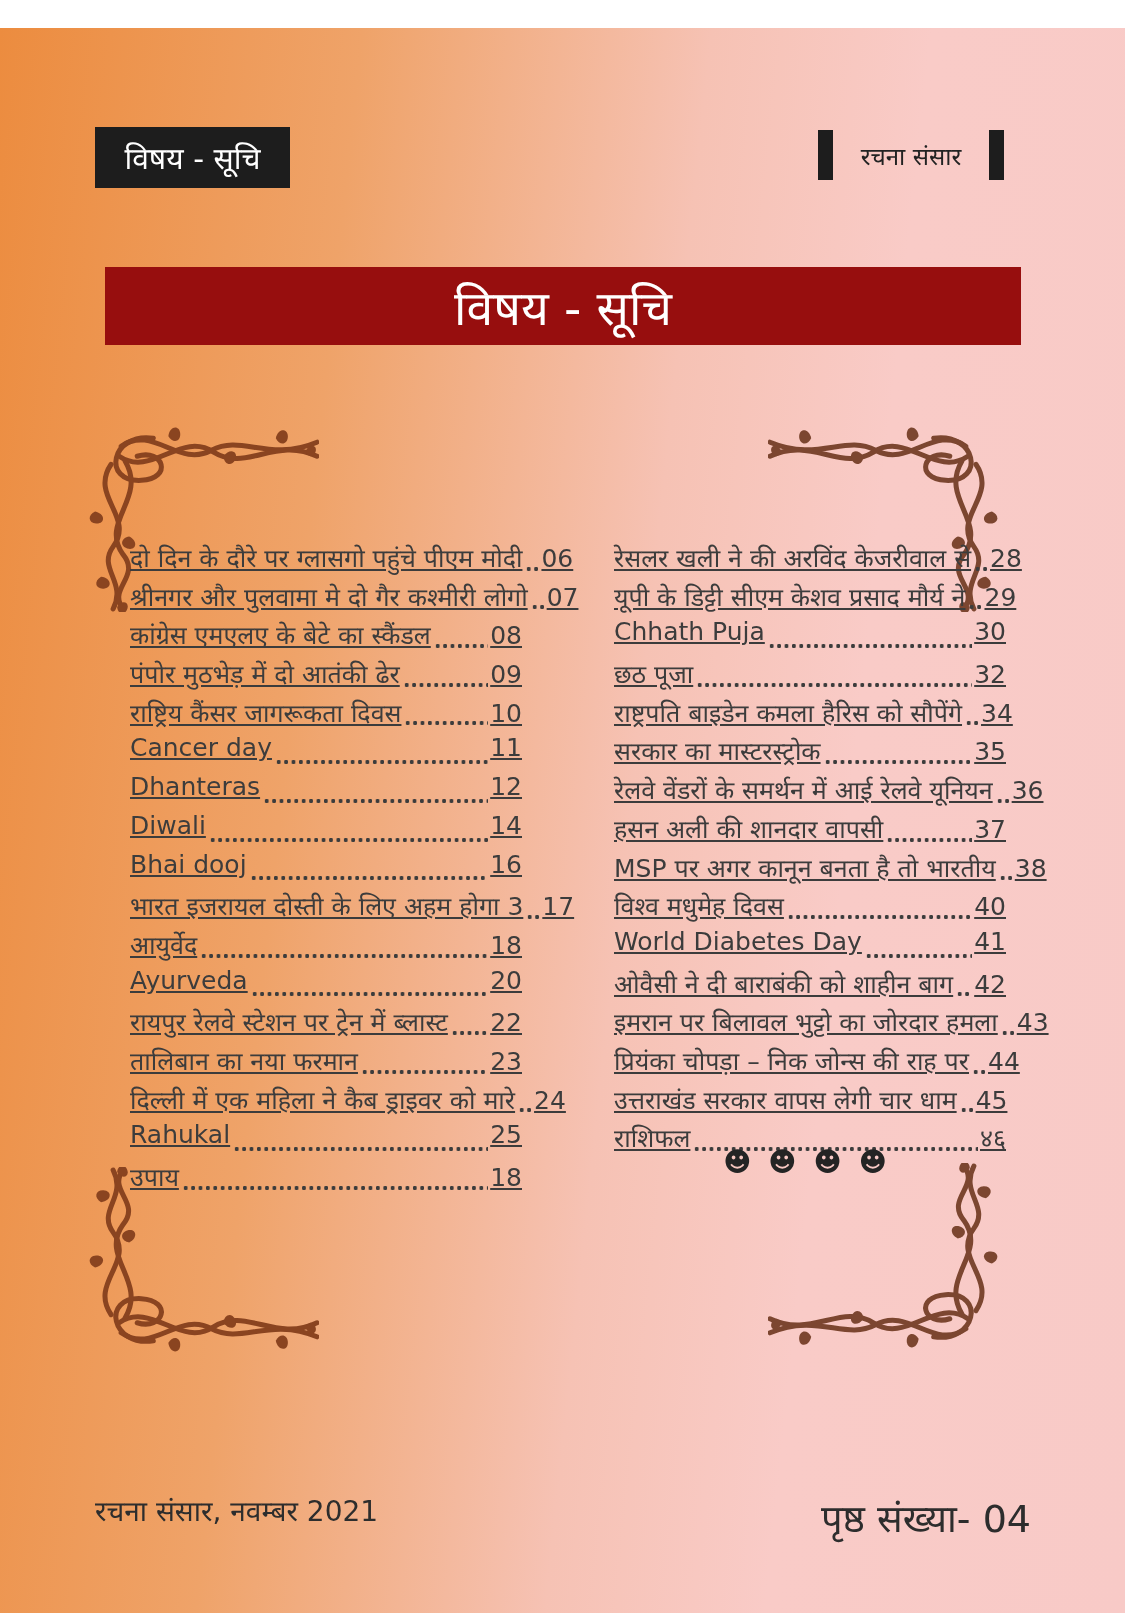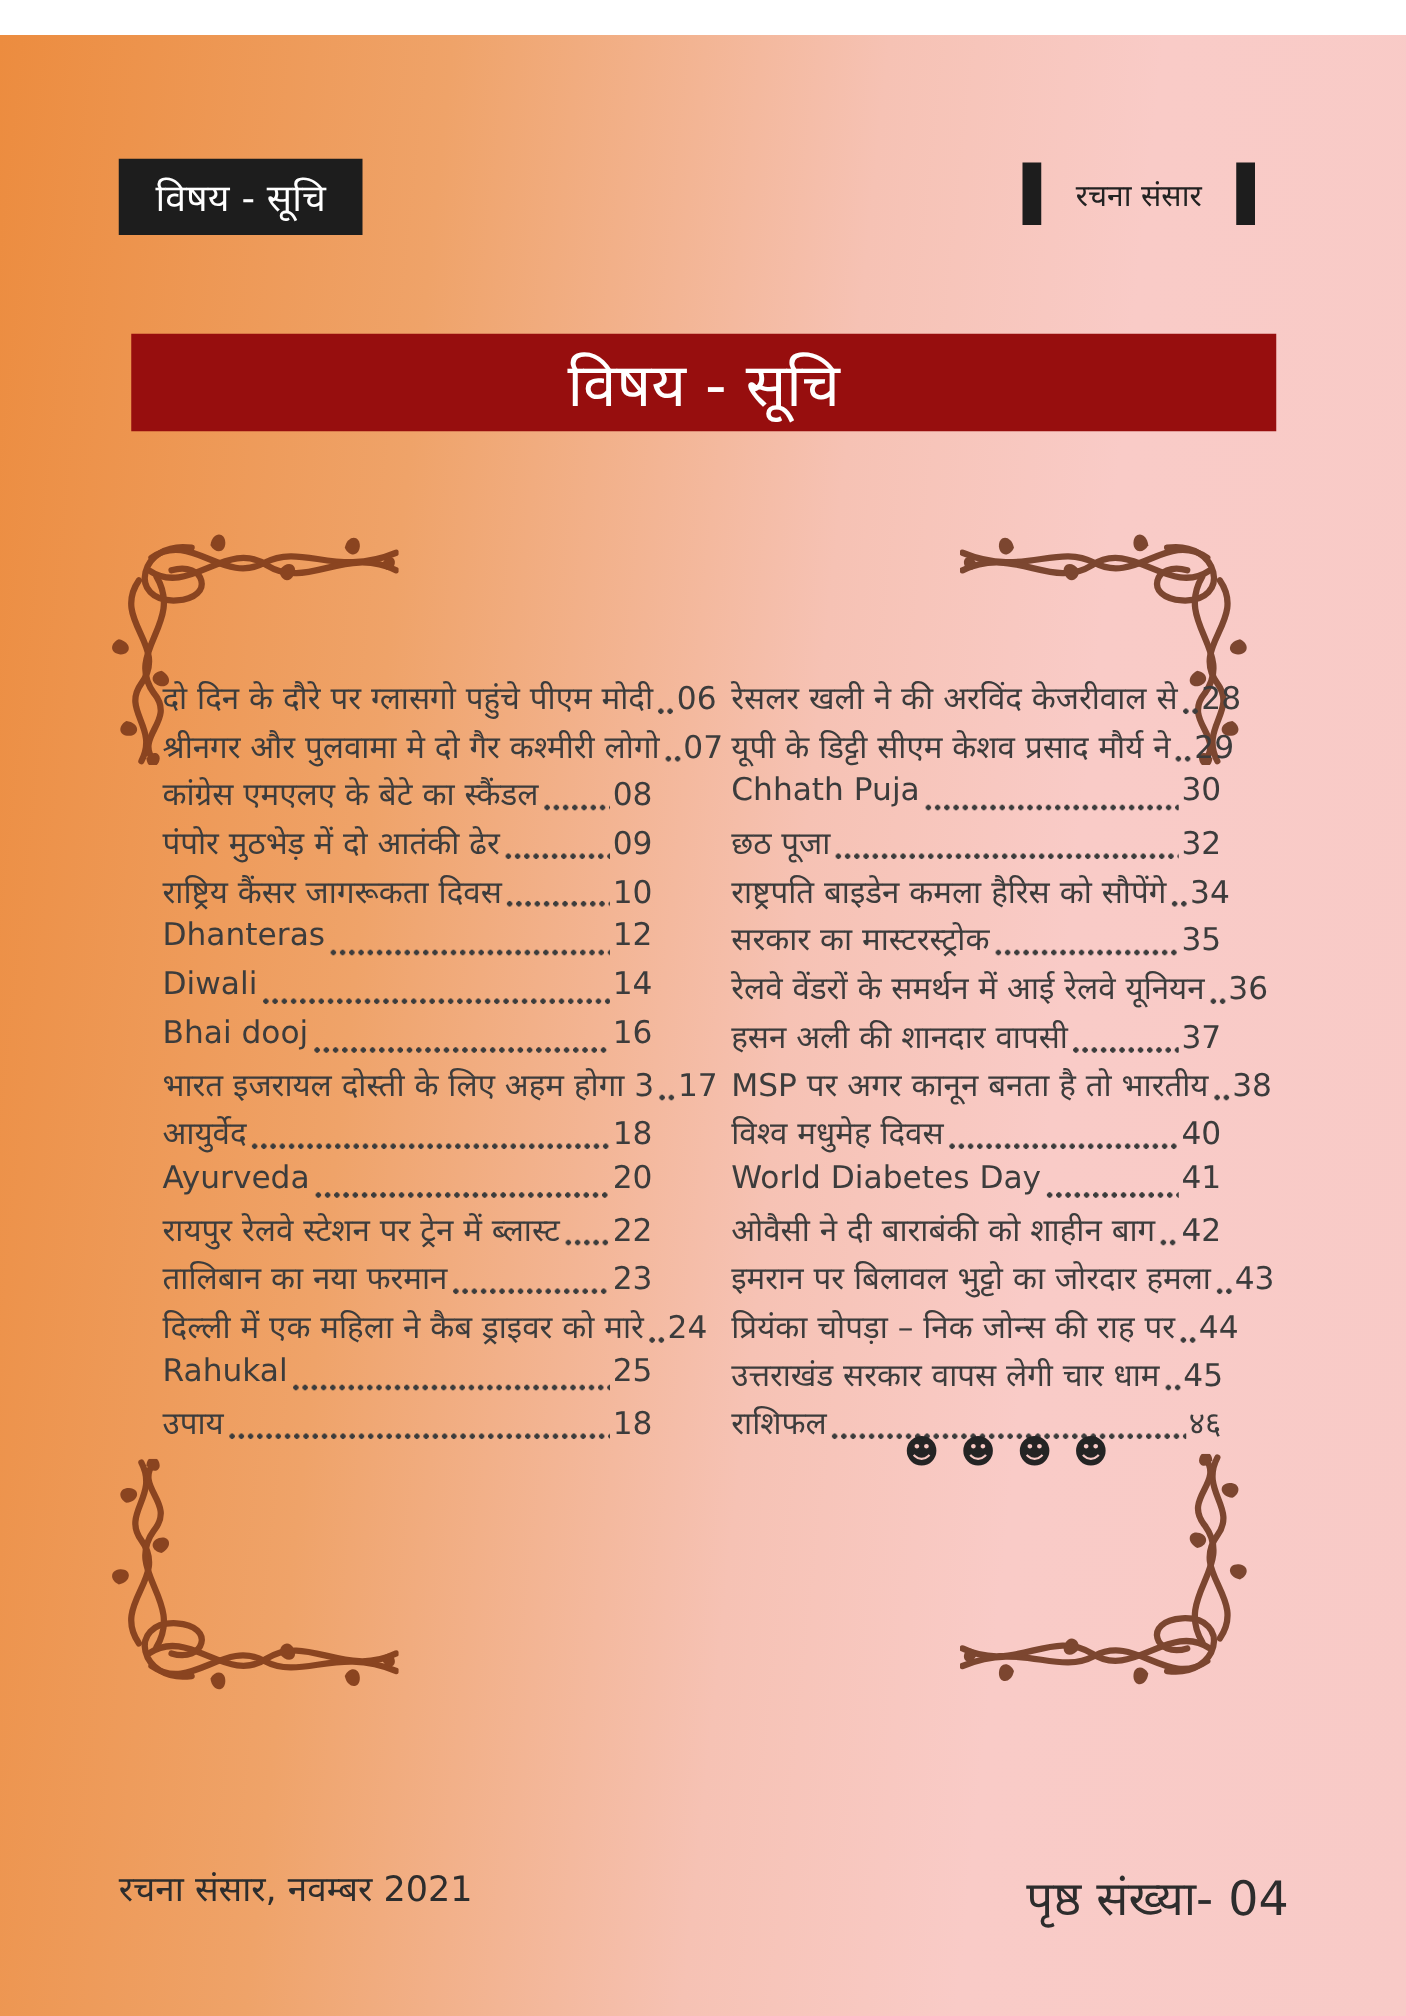--- a/index.html
+++ b/index.html
@@ -51,6 +51,7 @@
     display:flex;align-items:baseline;
     height:38.7px;font-size:25px;color:var(--ink);
     white-space:nowrap;
+    text-decoration:underline;
   }
   .toc-entry .title{flex:0 0 auto;}
   .toc-entry .leader{

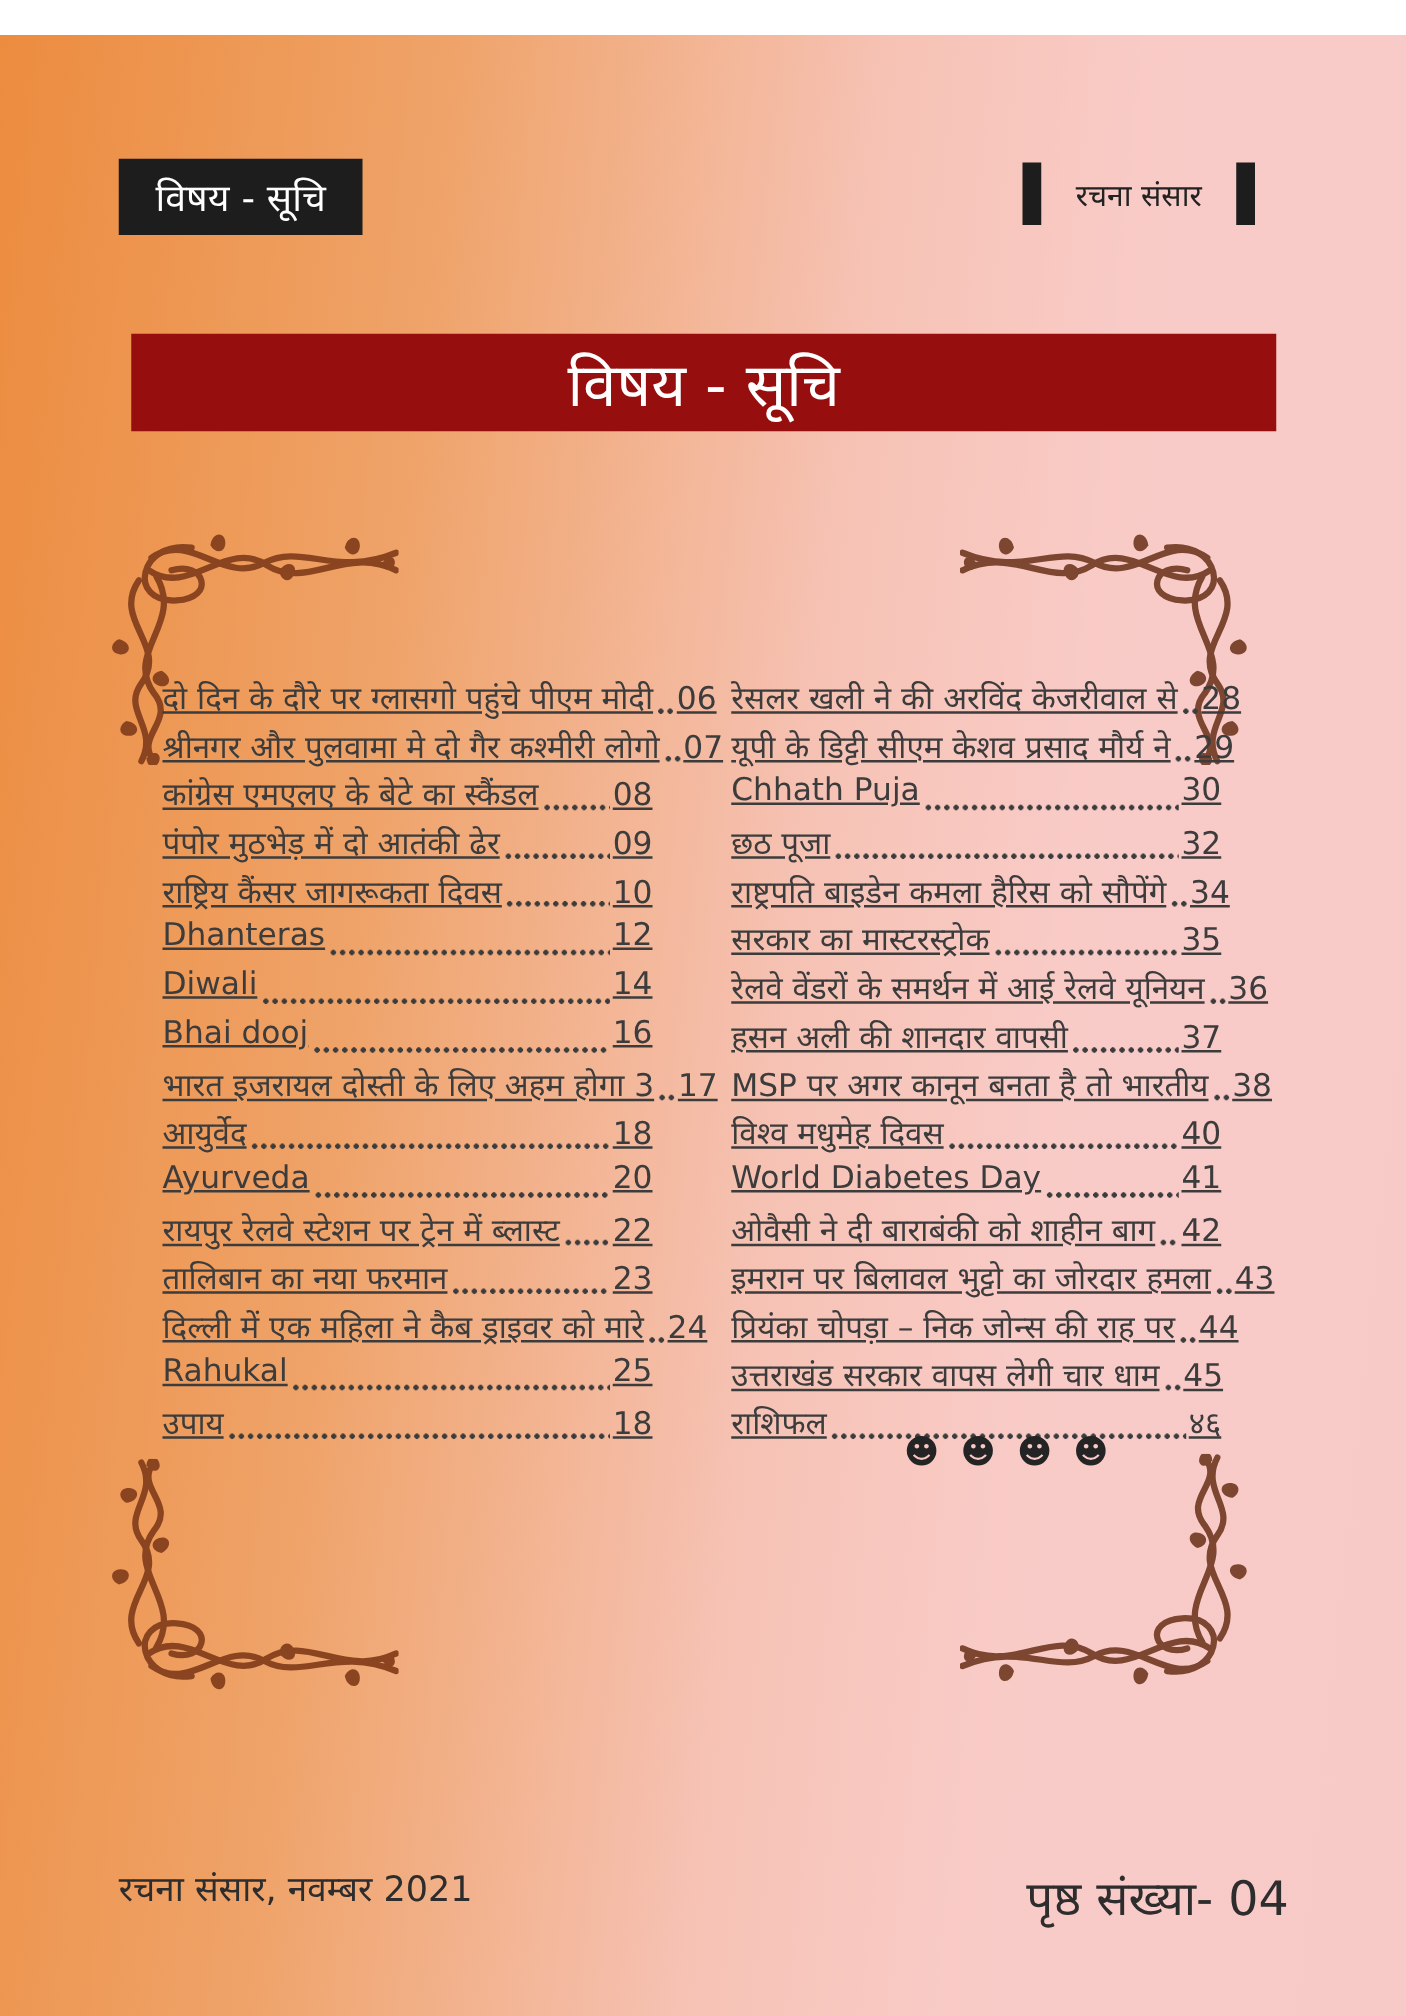--- a/index.html
+++ b/index.html
@@ -46,7 +46,7 @@
   
   .toc-col{position:absolute;top:512px;width:392px;}
   .toc-col.left{left:130px;}
-  .toc-col.right{left:585px;}
+  .toc-col.right{left:614px;}
   .toc-entry{
     display:flex;align-items:baseline;
     height:38.7px;font-size:25px;color:var(--ink);

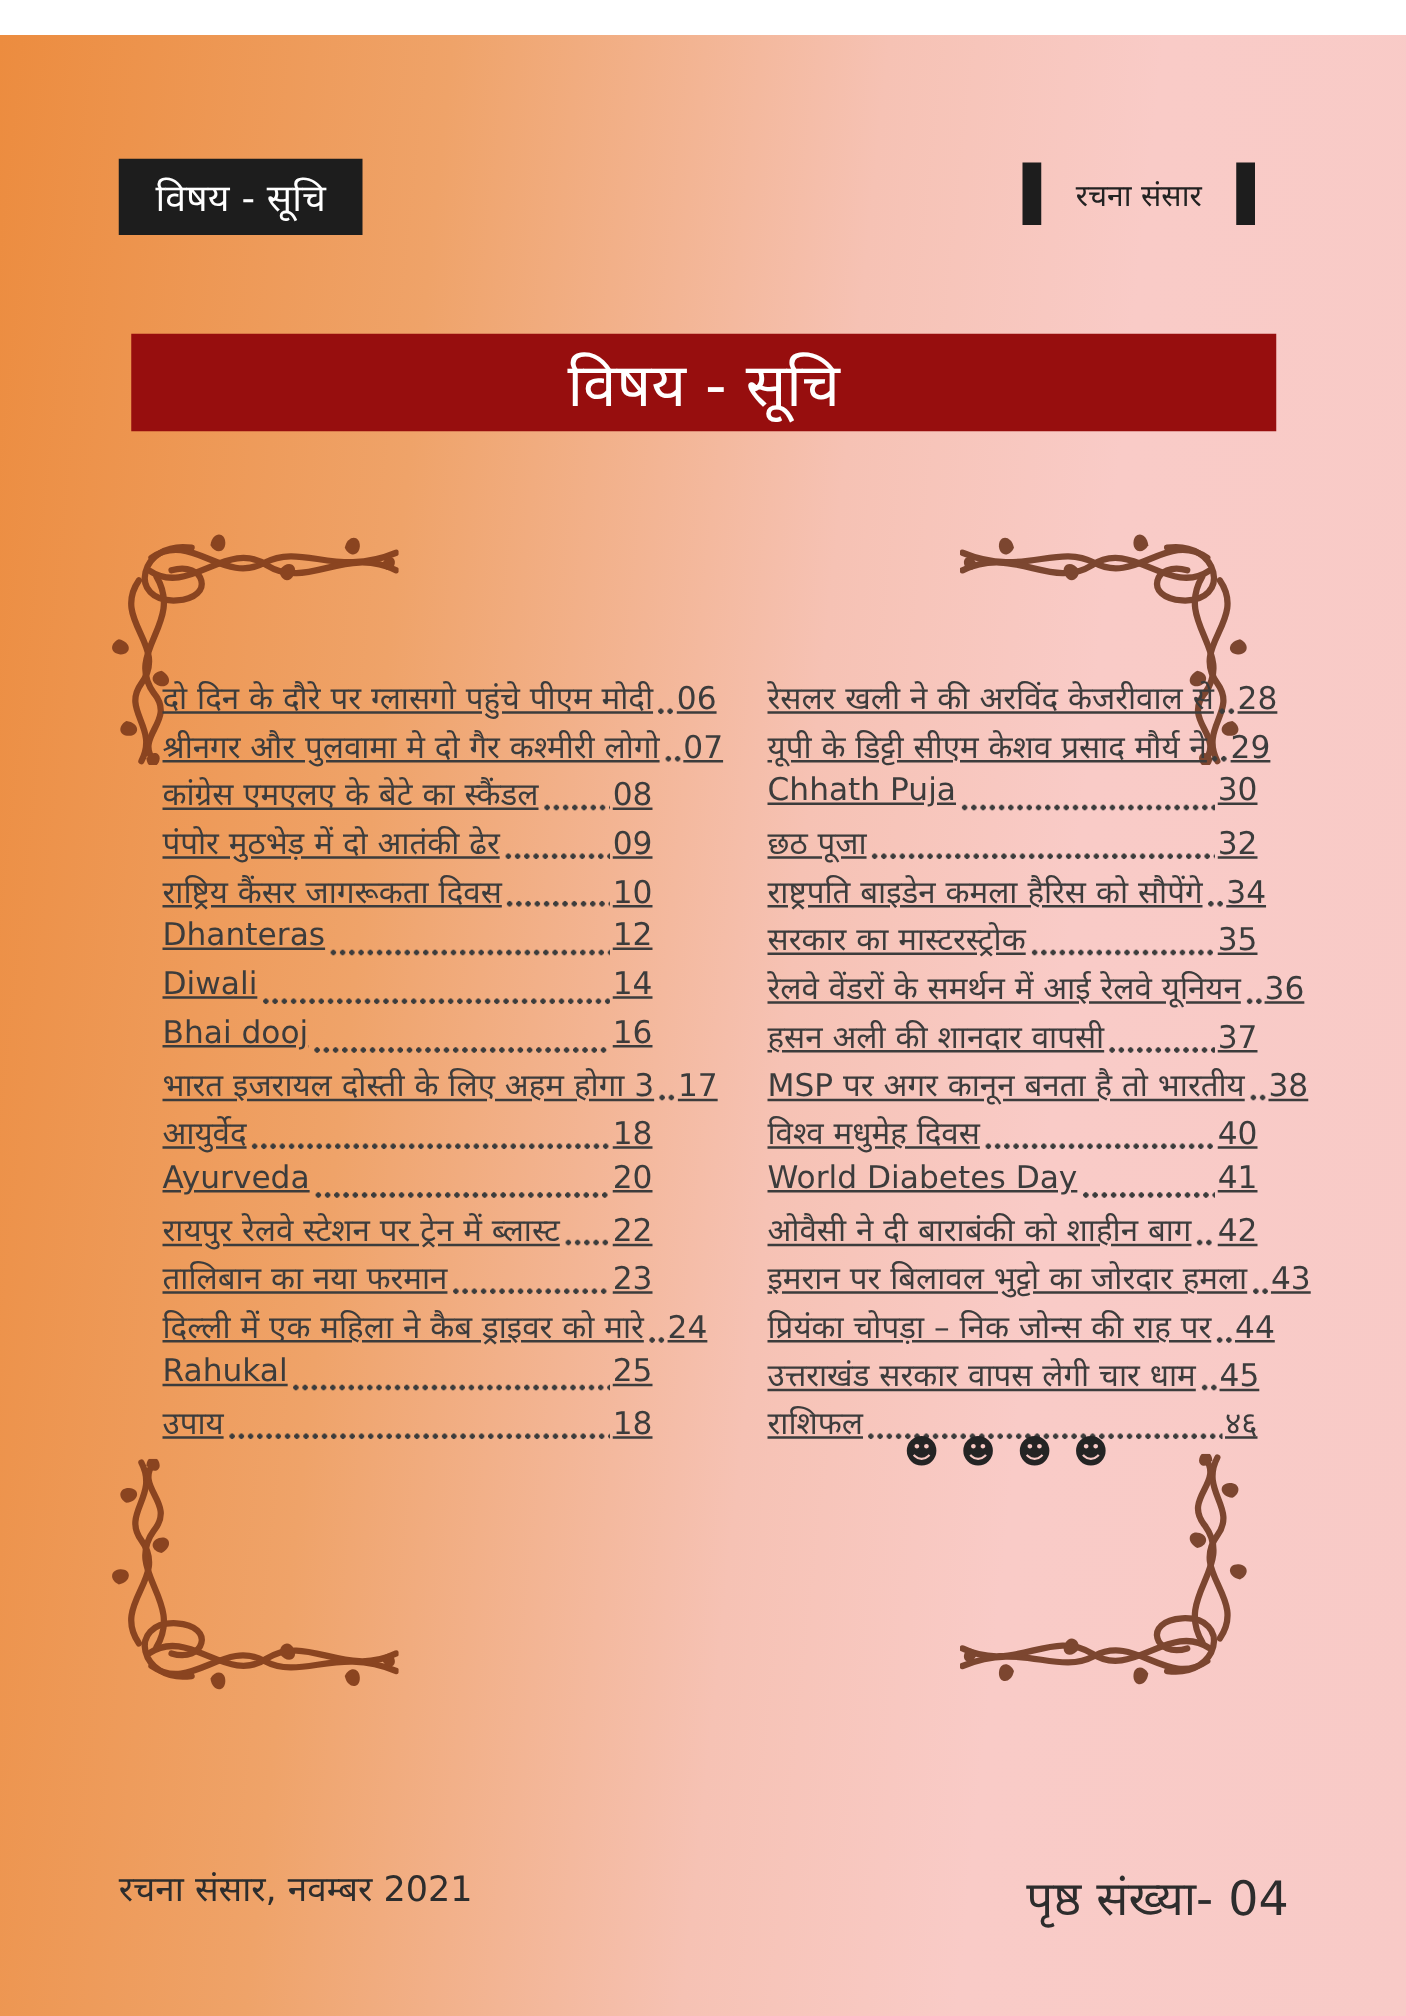--- a/index.html
+++ b/index.html
@@ -175,6 +175,11 @@
         <span class="pg">10</span>
       </div>
 
+      <div class="toc-entry">
+        <span class="title">Cancer day</span>
+        <span class="leader"></span>
+        <span class="pg">11</span>
+      </div>
 
       <div class="toc-entry">
         <span class="title">Dhanteras</span>

